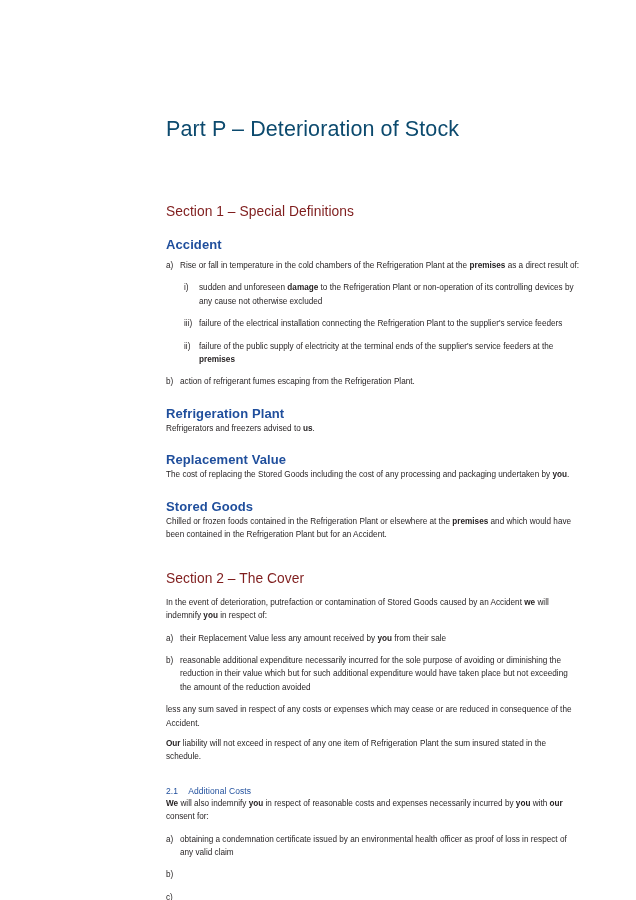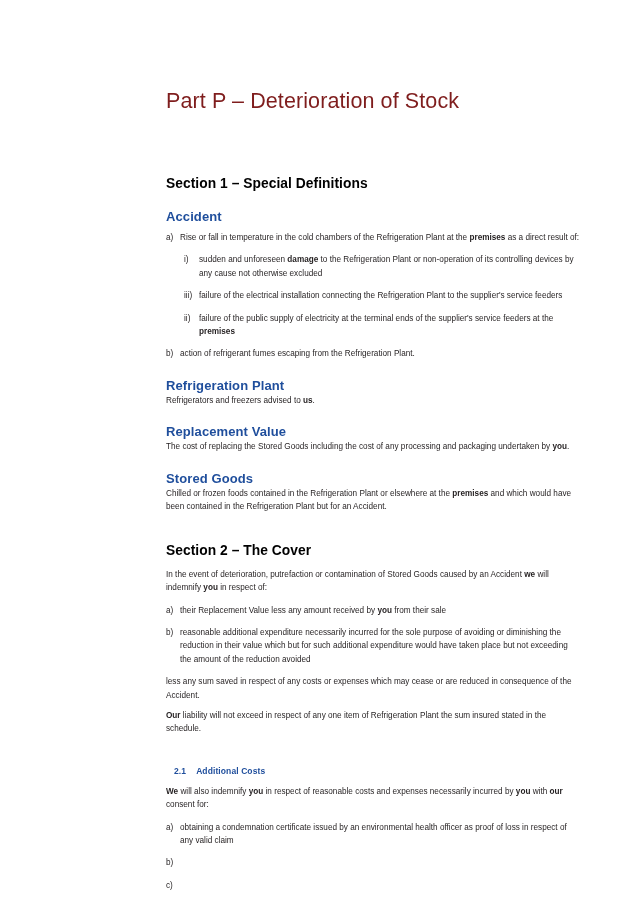--- a/index.html
+++ b/index.html
@@ -36,11 +36,11 @@
   .part-title {
     font-size: 21.5px;
     font-weight: 400;
-    color: #7f1d1d;
+    color: #0c4a6e;
     letter-spacing: 0.1px;
     line-height: 1.2;
     margin: 0;
-    padding-top: 89px;
+    padding-top: 117px;
   }
 
   .section-title {

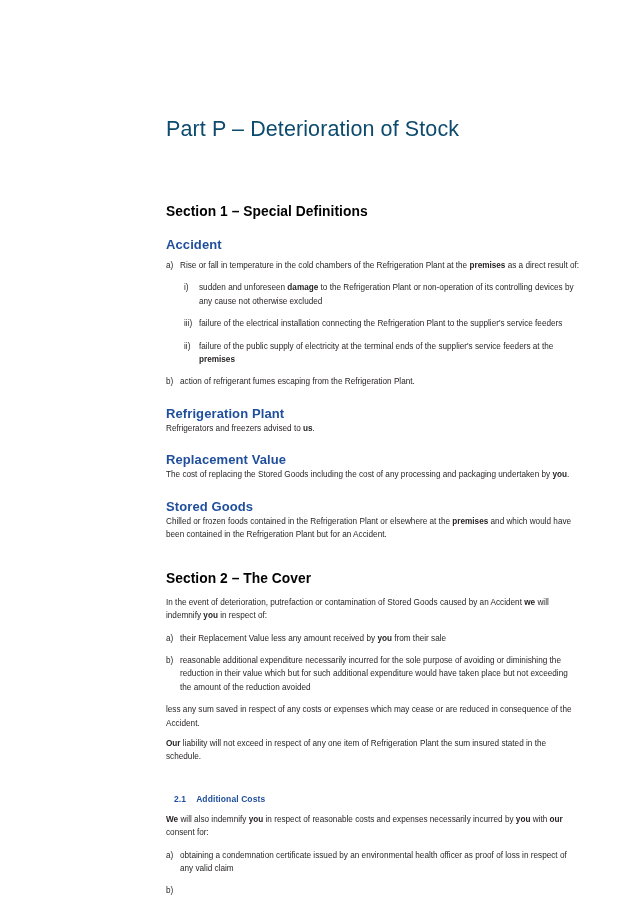--- a/index.html
+++ b/index.html
@@ -45,8 +45,8 @@
 
   .section-title {
     font-size: 13.8px;
-    font-weight: 700;
-    color: #000000;
+    font-weight: 400;
+    color: #7f1d1d;
     letter-spacing: 0.05px;
     line-height: 1.25;
     margin: 0;

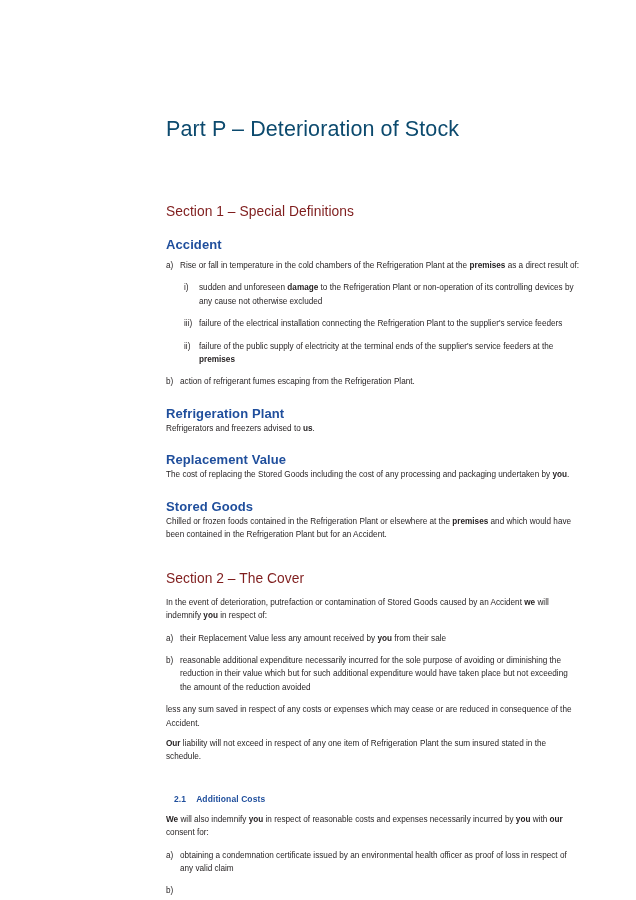--- a/index.html
+++ b/index.html
@@ -66,10 +66,10 @@
 
   .sub-head {
     font-size: 8.5px;
-    font-weight: bold;
+    font-weight: normal;
     color: #1f4e9c;
     letter-spacing: 0.1px;
-    margin: 8px;
+    margin: 0;
     padding-top: 22px;
     padding-bottom: 1px;
   }

